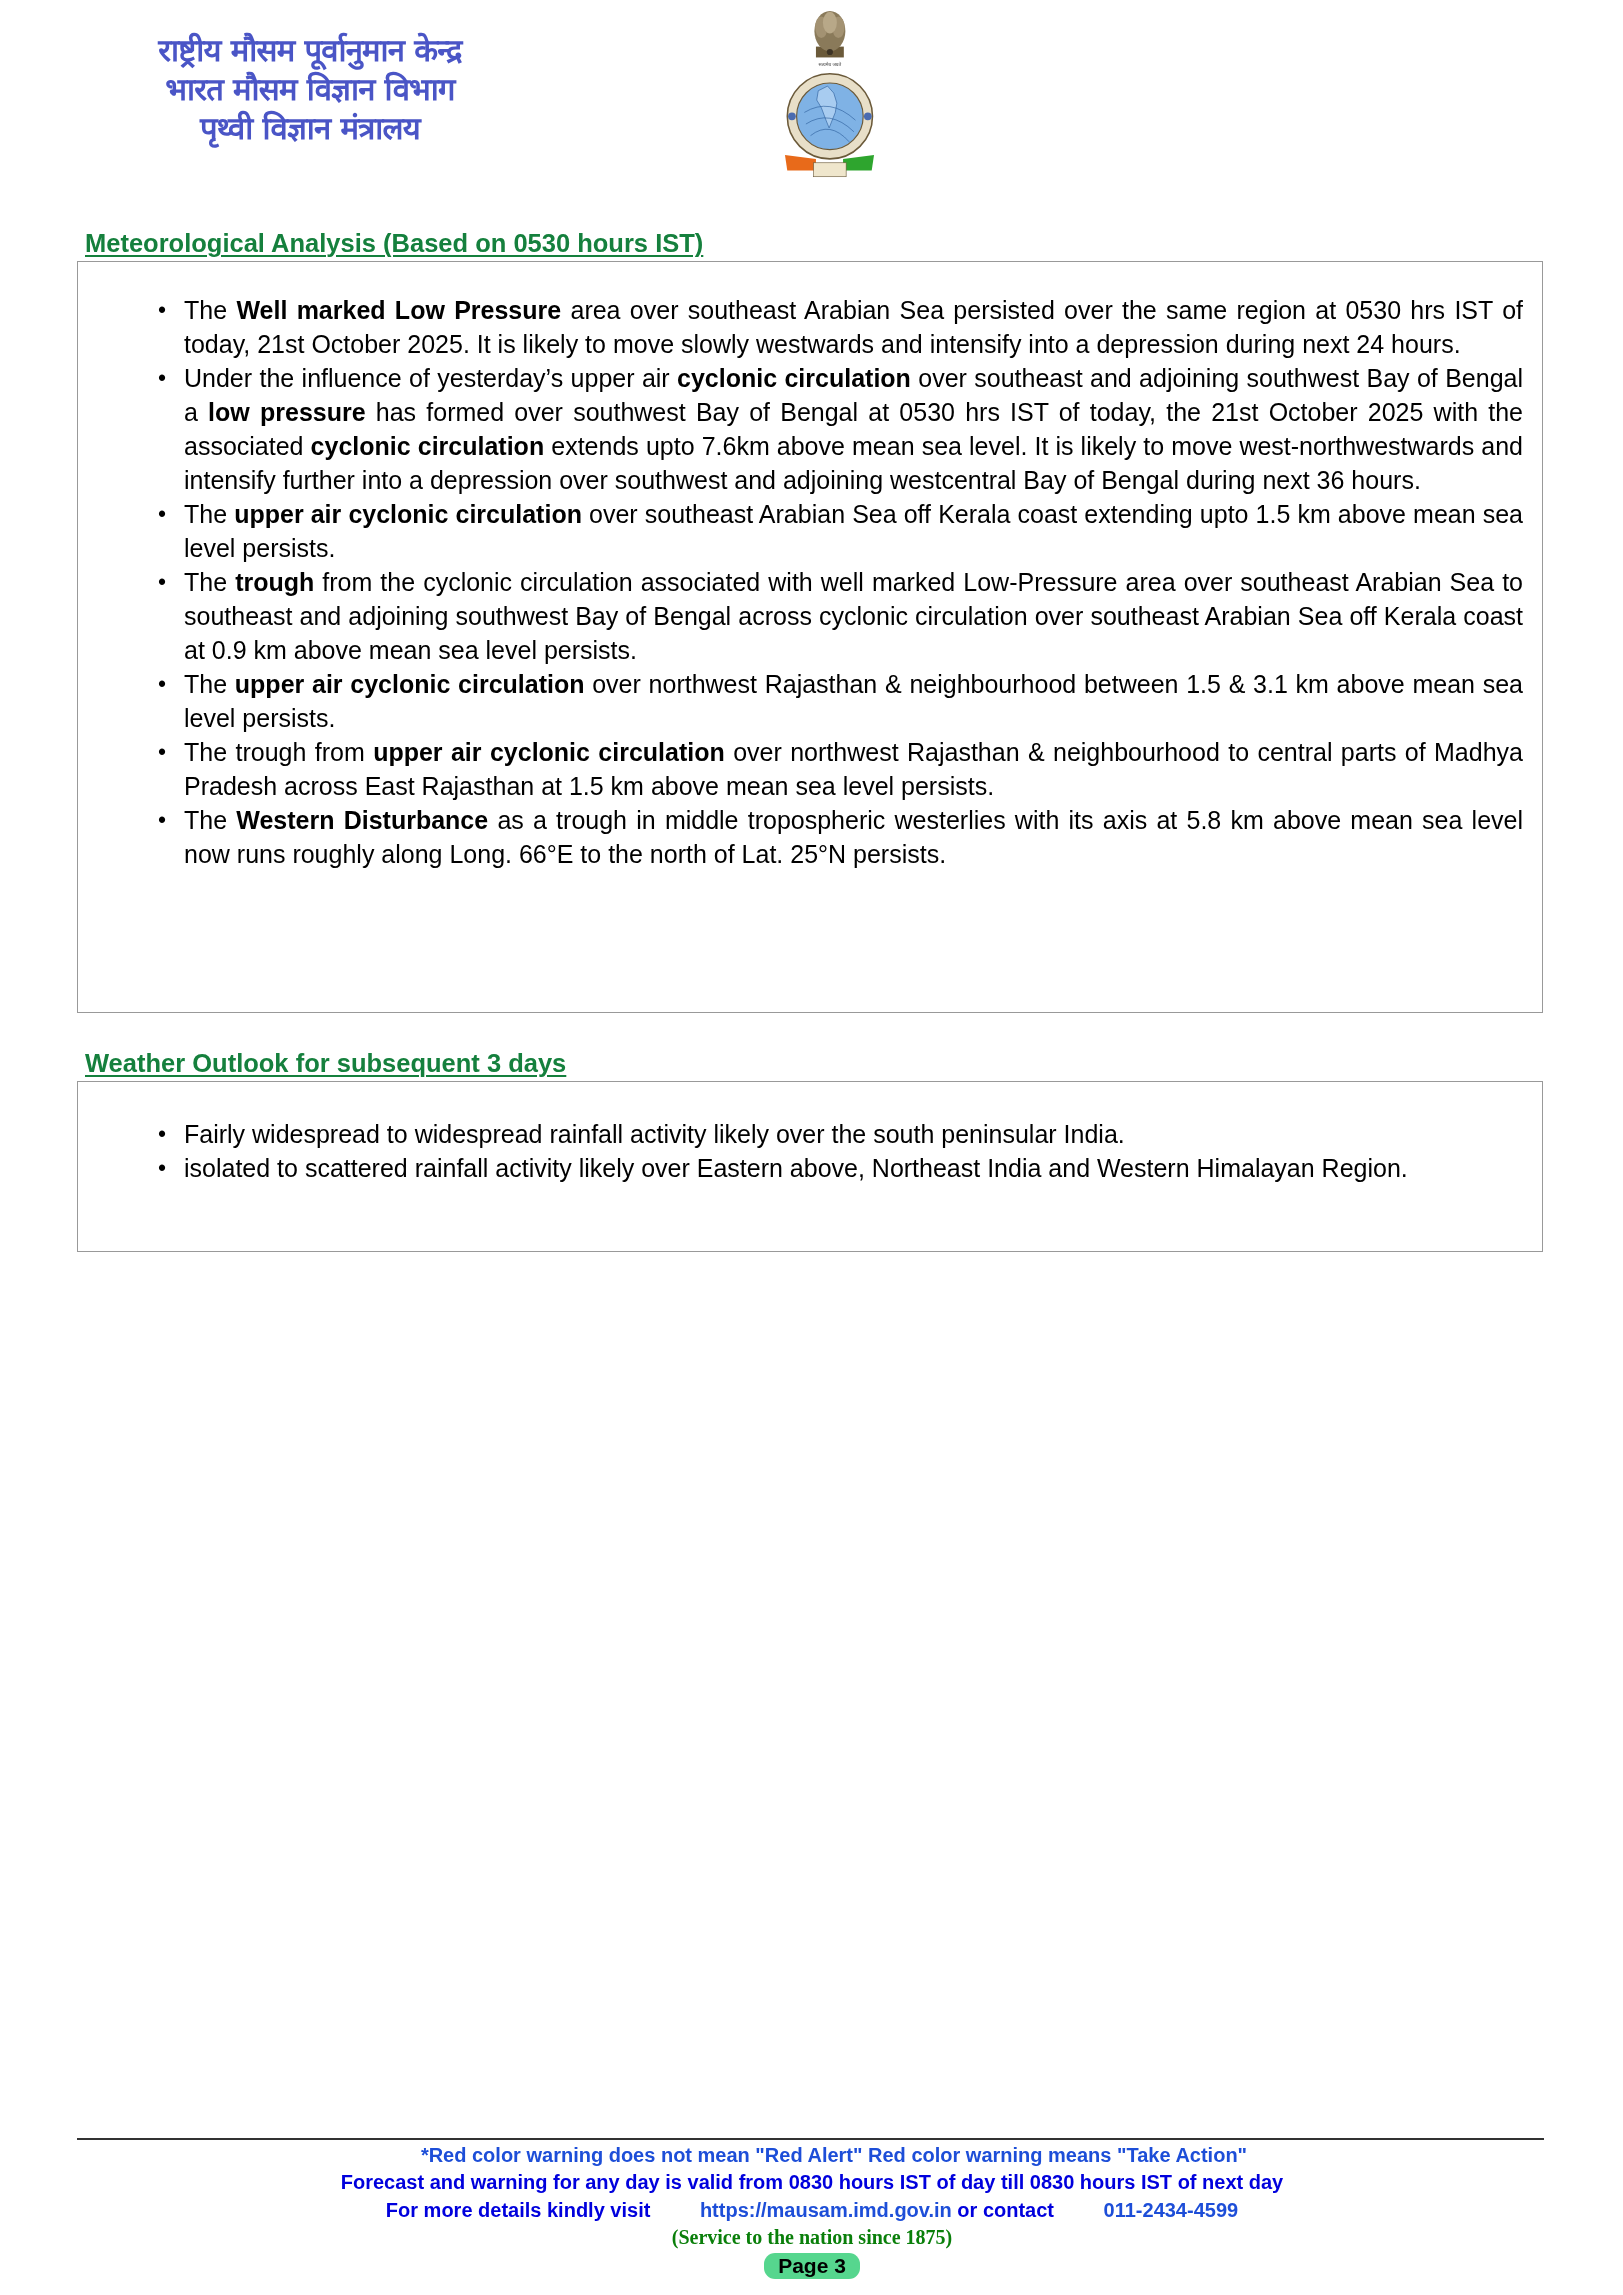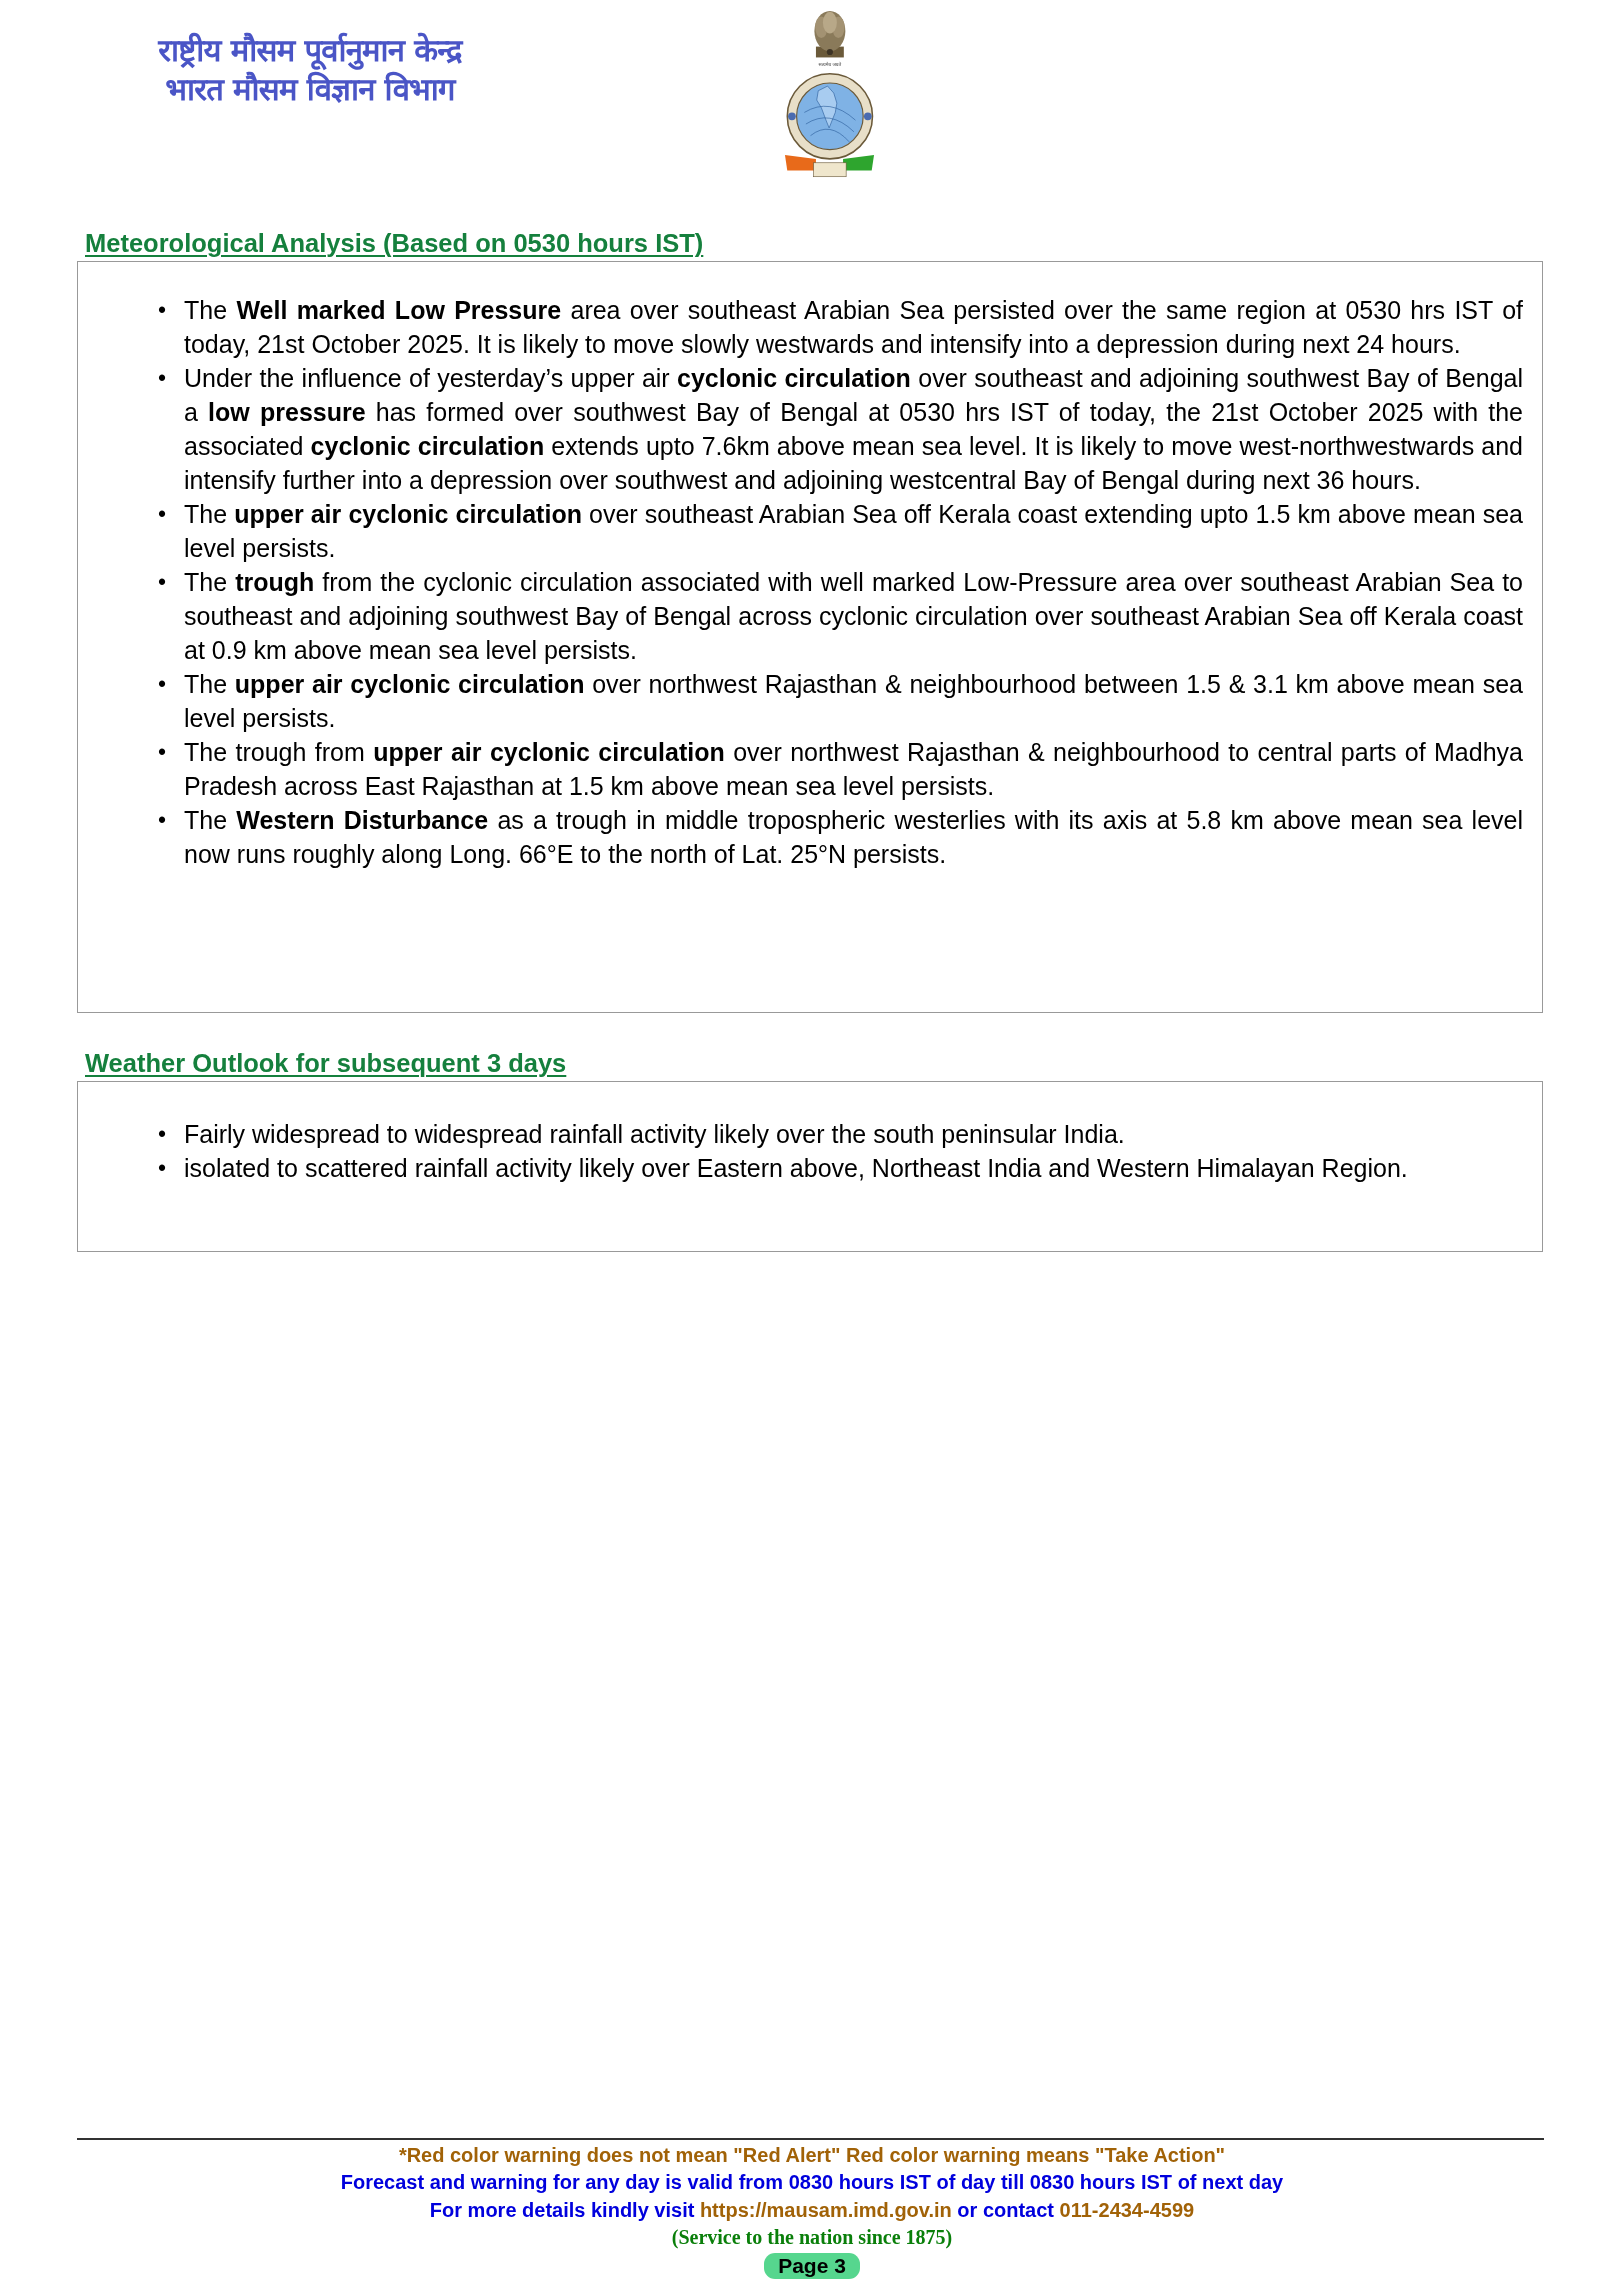--- a/index.html
+++ b/index.html
@@ -37,6 +37,7 @@
   <div class="hi-block">
     <div>राष्ट्रीय मौसम पूर्वानुमान केन्द्र</div>
     <div>भारत मौसम विज्ञान विभाग</div>
+    <div>पृथ्वी विज्ञान मंत्रालय</div>
   </div>
 
   <svg class="emblem" viewBox="0 0 125 235">

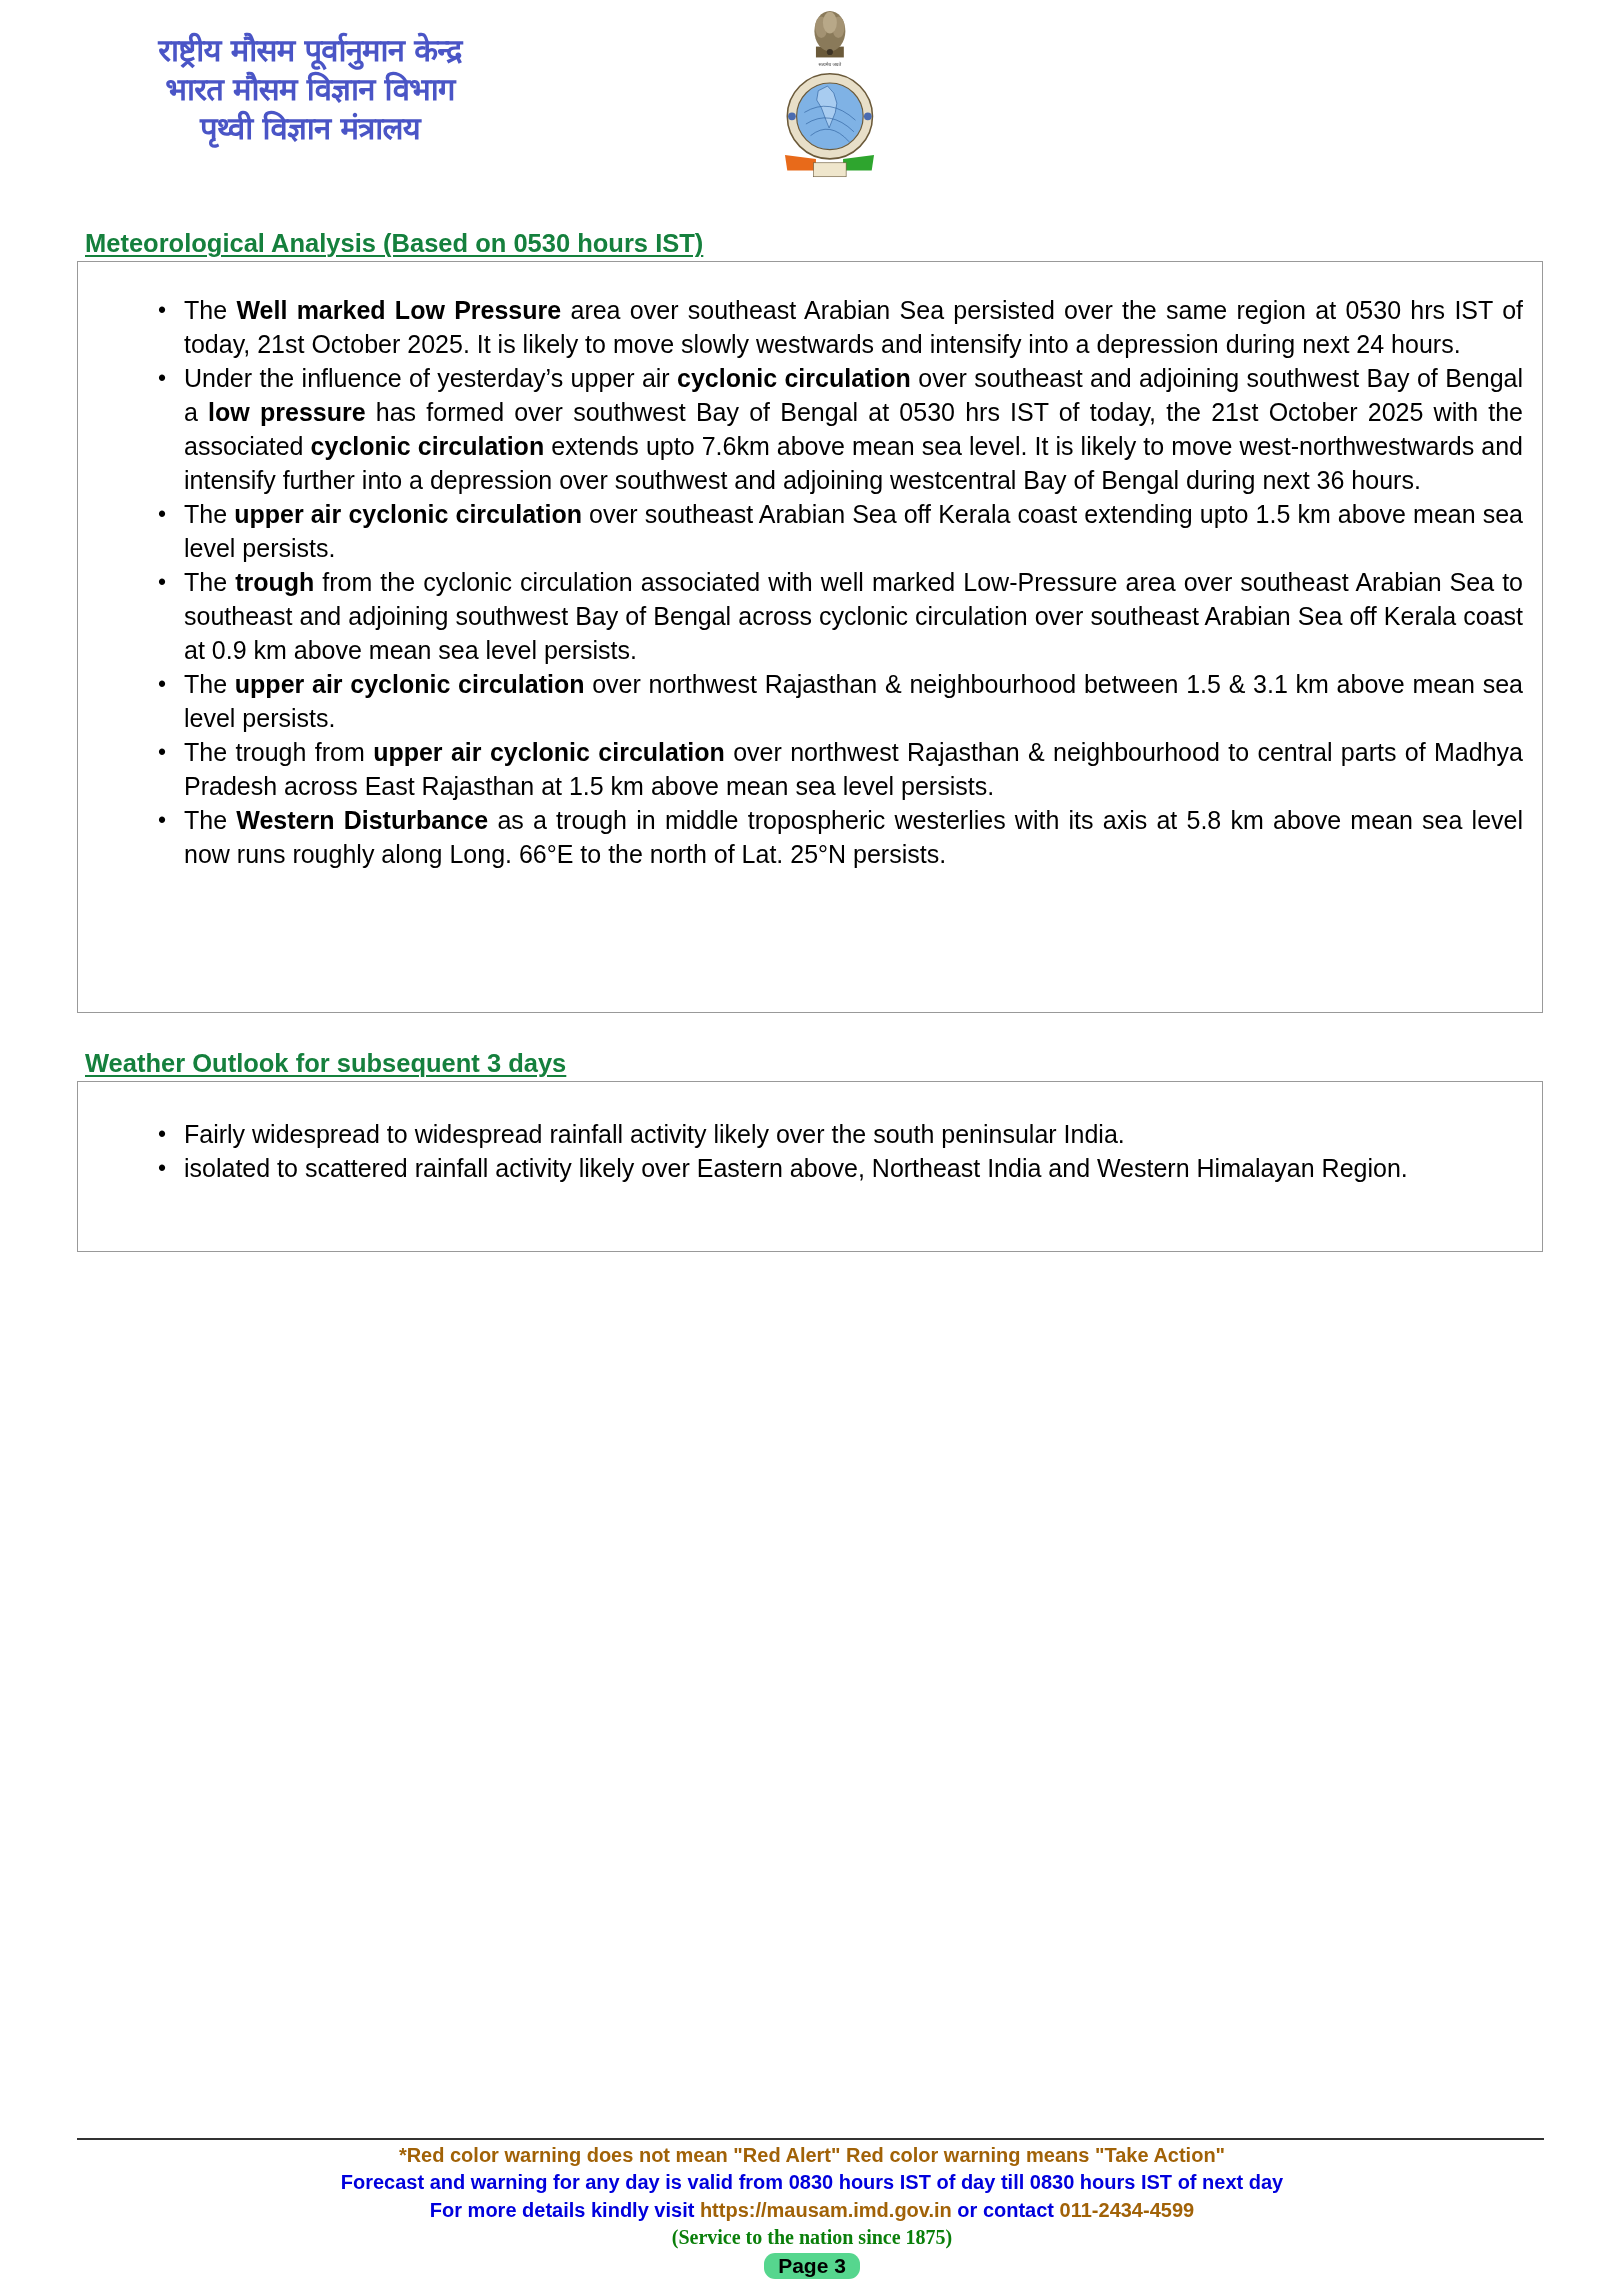--- a/index.html
+++ b/index.html
@@ -25,7 +25,7 @@
 
   .footer-line { position:absolute; left:77px; top:2138px; width:1467px; height:2.3px; background:#333; }
   .footer { position:absolute; left:0; top:2142px; width:1624px; text-align:center; font-weight:bold; font-size:20px; line-height:27.4px; }
-  .f-red { color:#a16207; }
+  .f-red { color:#1d4ed8;padding-left:44px; }
   .f-blue { color:#0000dd; }
   .f-green { color:#0a7f0a;font-family:Liberation Serif, serif; }
   .page-badge { display:inline-block; background:#56d68e; color:#000; padding:0 14px; line-height:26px; margin-top:1.5px; font-size:21px;border-radius:11px; }

